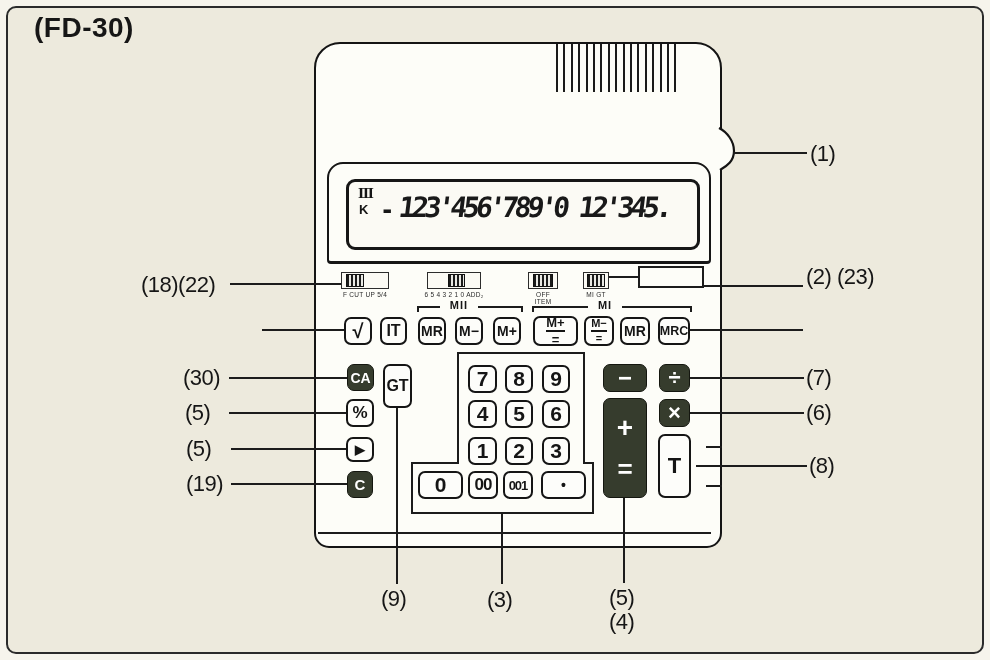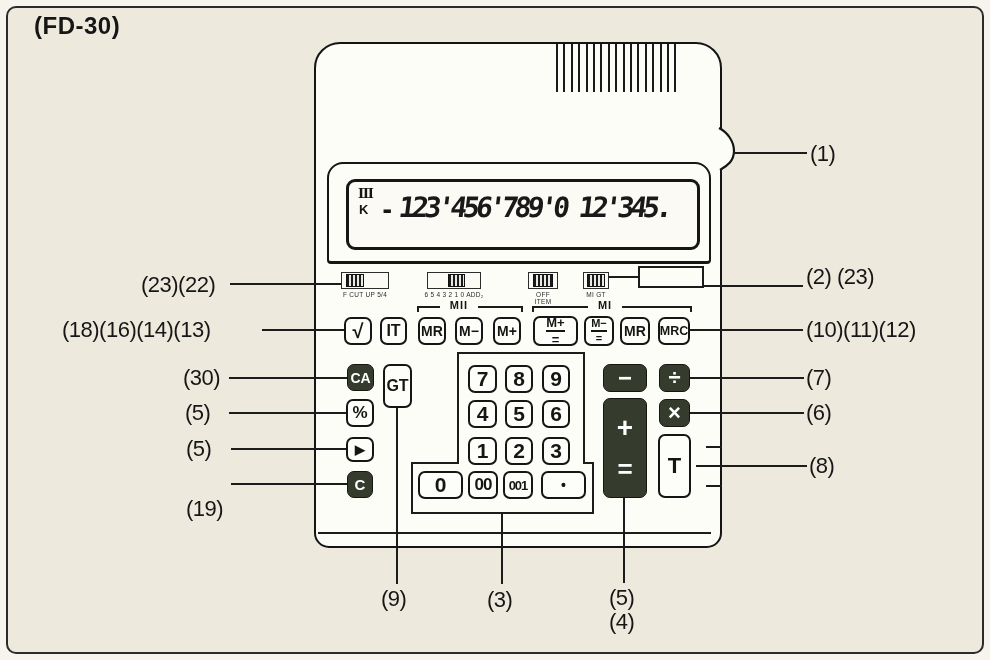--- a/index.html
+++ b/index.html
@@ -11,7 +11,7 @@
   .hline{position:absolute;height:2px;background:#1c1c1c;}
   .vline{position:absolute;width:2px;background:#1c1c1c;}
   .callout{position:absolute;font-size:22px;letter-spacing:-0.5px;white-space:nowrap;color:#161616;}
-  .model{position:absolute;left:34px;top:12px;font-size:24px;font-weight:bold;letter-spacing:0.5px;}
+  .model{position:absolute;left:34px;top:12px;font-size:28px;font-weight:bold;letter-spacing:0.5px;}
   #body{position:absolute;left:314px;top:42px;width:408px;height:506px;background:#fdfdf8;
         border:2.5px solid #141414;border-radius:26px 26px 15px 15px;box-sizing:border-box;}
   #vents{position:absolute;left:556px;top:44px;width:122px;height:48px;

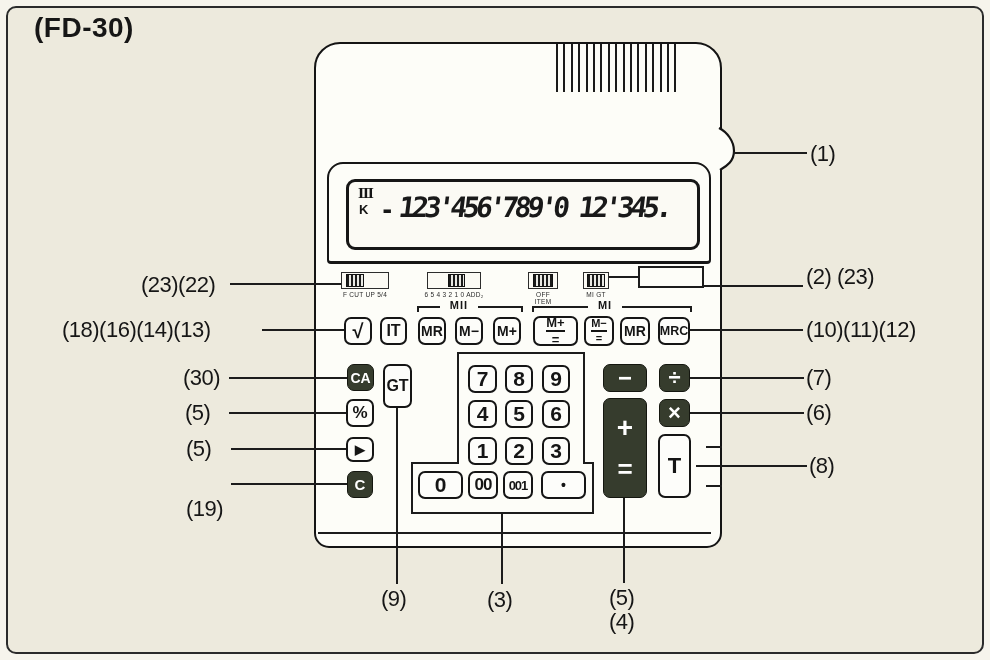--- a/index.html
+++ b/index.html
@@ -161,7 +161,7 @@
 
   <div class="callout" style="left:810px;top:141px;">(1)</div>
   <div class="callout" style="left:806px;top:264px;">(2) (23)</div>
-  <div class="callout" style="left:141px;top:272px;">(23)(22)</div>
+  <div class="callout" style="left:141px;top:272px;">(18)(22)</div>
   <div class="callout" style="left:62px;top:317px;">(18)(16)(14)(13)</div>
   <div class="callout" style="left:806px;top:317px;">(10)(11)(12)</div>
   <div class="callout" style="left:183px;top:365px;">(30)</div>

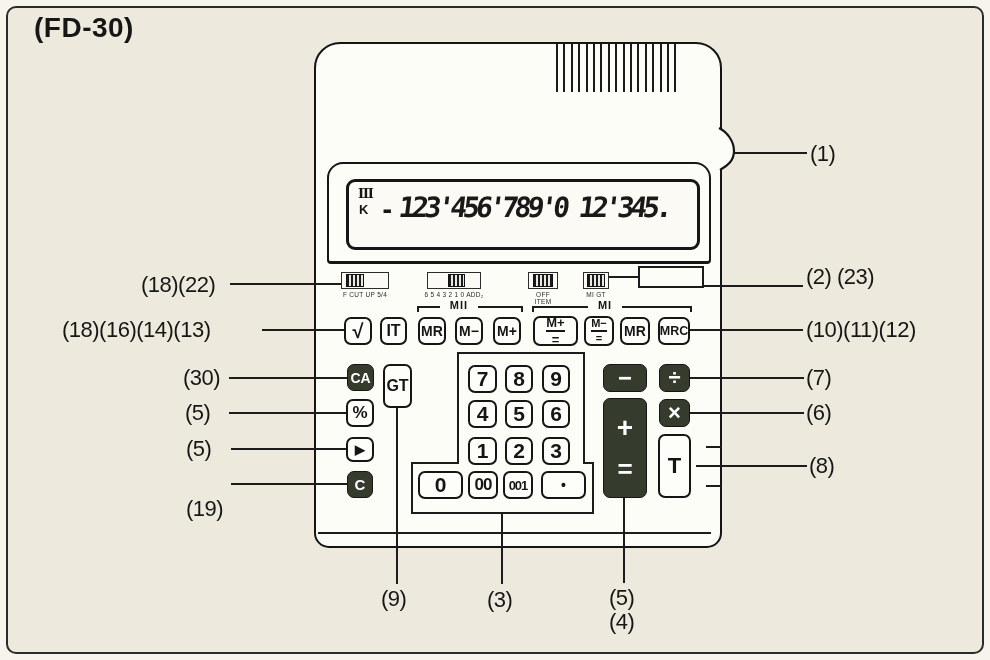--- a/index.html
+++ b/index.html
@@ -162,7 +162,6 @@
   <div class="callout" style="left:810px;top:141px;">(1)</div>
   <div class="callout" style="left:806px;top:264px;">(2) (23)</div>
   <div class="callout" style="left:141px;top:272px;">(18)(22)</div>
-  <div class="callout" style="left:62px;top:317px;">(18)(16)(14)(13)</div>
   <div class="callout" style="left:806px;top:317px;">(10)(11)(12)</div>
   <div class="callout" style="left:183px;top:365px;">(30)</div>
   <div class="callout" style="left:185px;top:400px;">(5)</div>

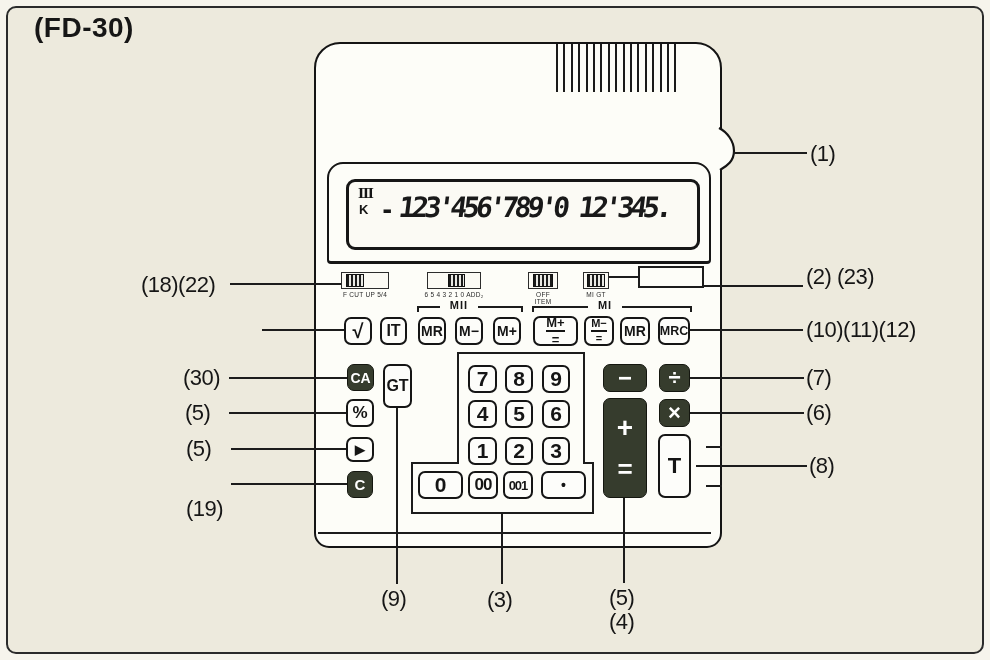--- a/index.html
+++ b/index.html
@@ -162,7 +162,6 @@
   <div class="callout" style="left:810px;top:141px;">(1)</div>
   <div class="callout" style="left:806px;top:264px;">(2) (23)</div>
   <div class="callout" style="left:141px;top:272px;">(18)(22)</div>
-  <div class="callout" style="left:806px;top:317px;">(10)(11)(12)</div>
   <div class="callout" style="left:183px;top:365px;">(30)</div>
   <div class="callout" style="left:185px;top:400px;">(5)</div>
   <div class="callout" style="left:186px;top:436px;">(5)</div>

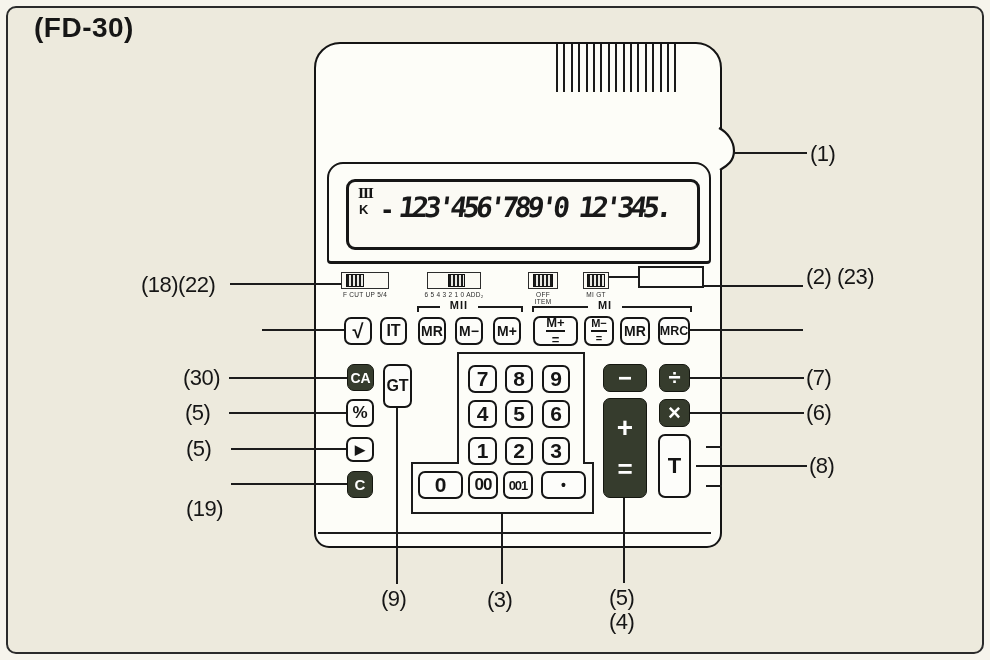--- a/index.html
+++ b/index.html
@@ -165,7 +165,7 @@
   <div class="callout" style="left:183px;top:365px;">(30)</div>
   <div class="callout" style="left:185px;top:400px;">(5)</div>
   <div class="callout" style="left:186px;top:436px;">(5)</div>
-  <div class="callout" style="left:186px;top:471px;margin-top:25px;">(19)</div>
+  <div class="callout" style="left:186px;top:471px;">(19)</div>
   <div class="callout" style="left:806px;top:365px;">(7)</div>
   <div class="callout" style="left:806px;top:400px;">(6)</div>
   <div class="callout" style="left:809px;top:453px;">(8)</div>

